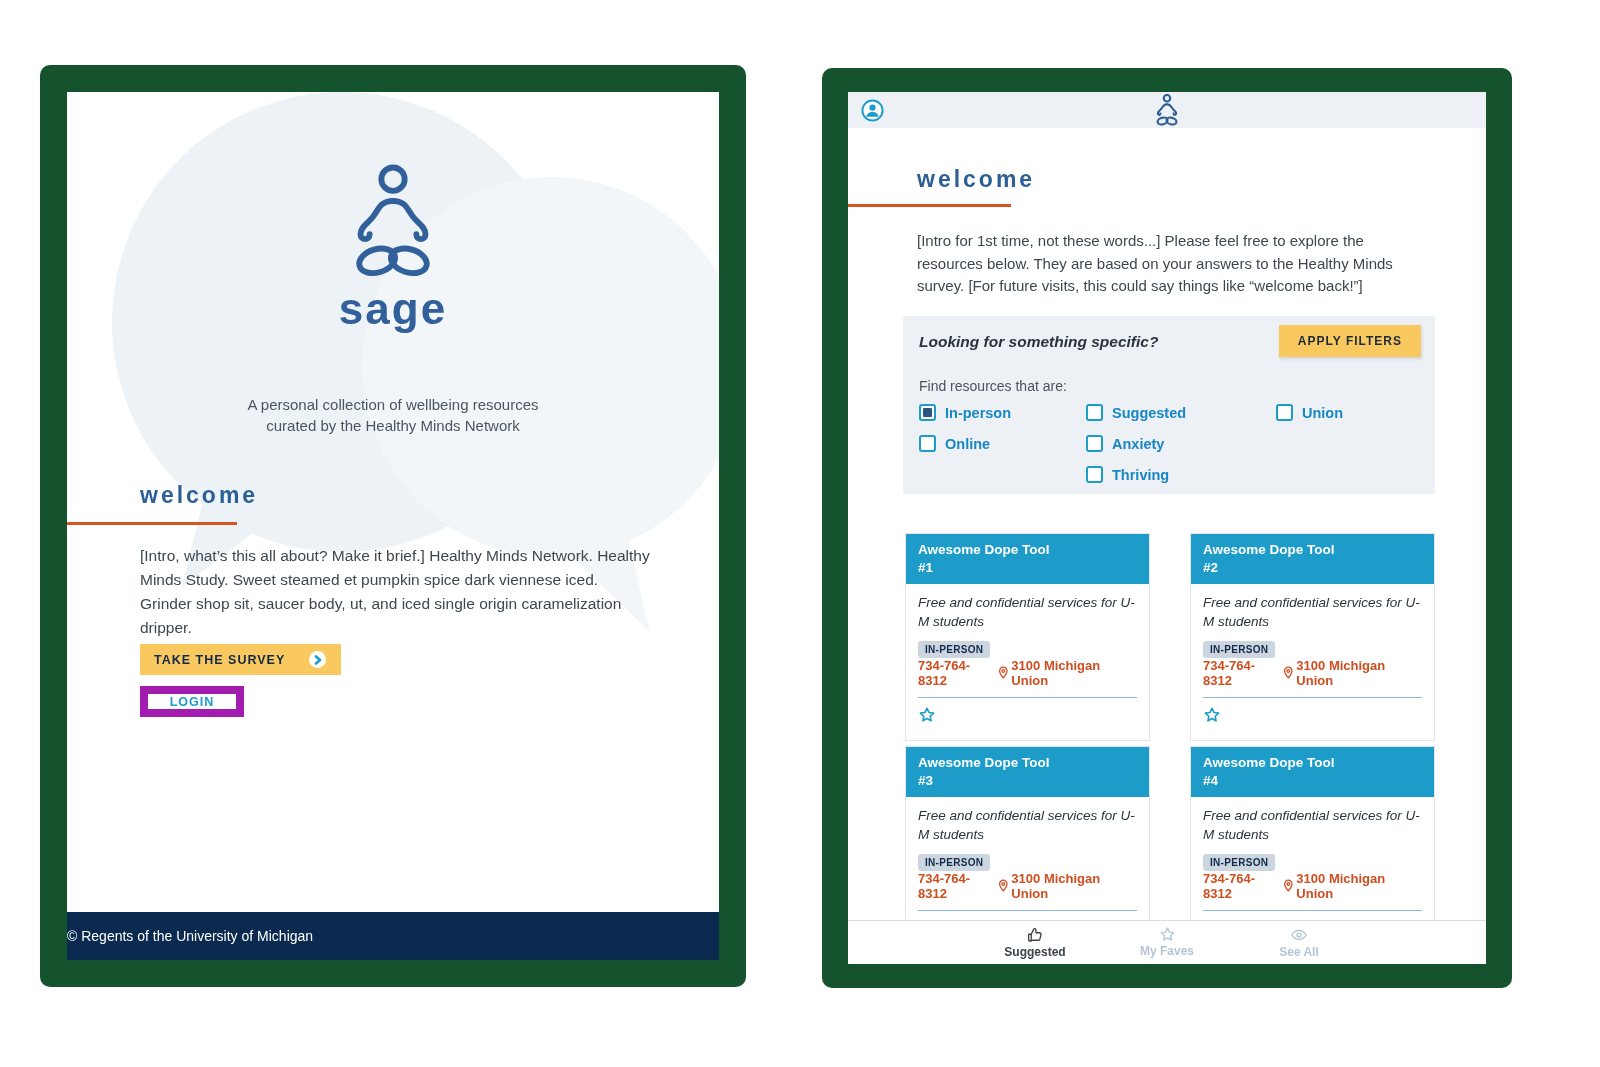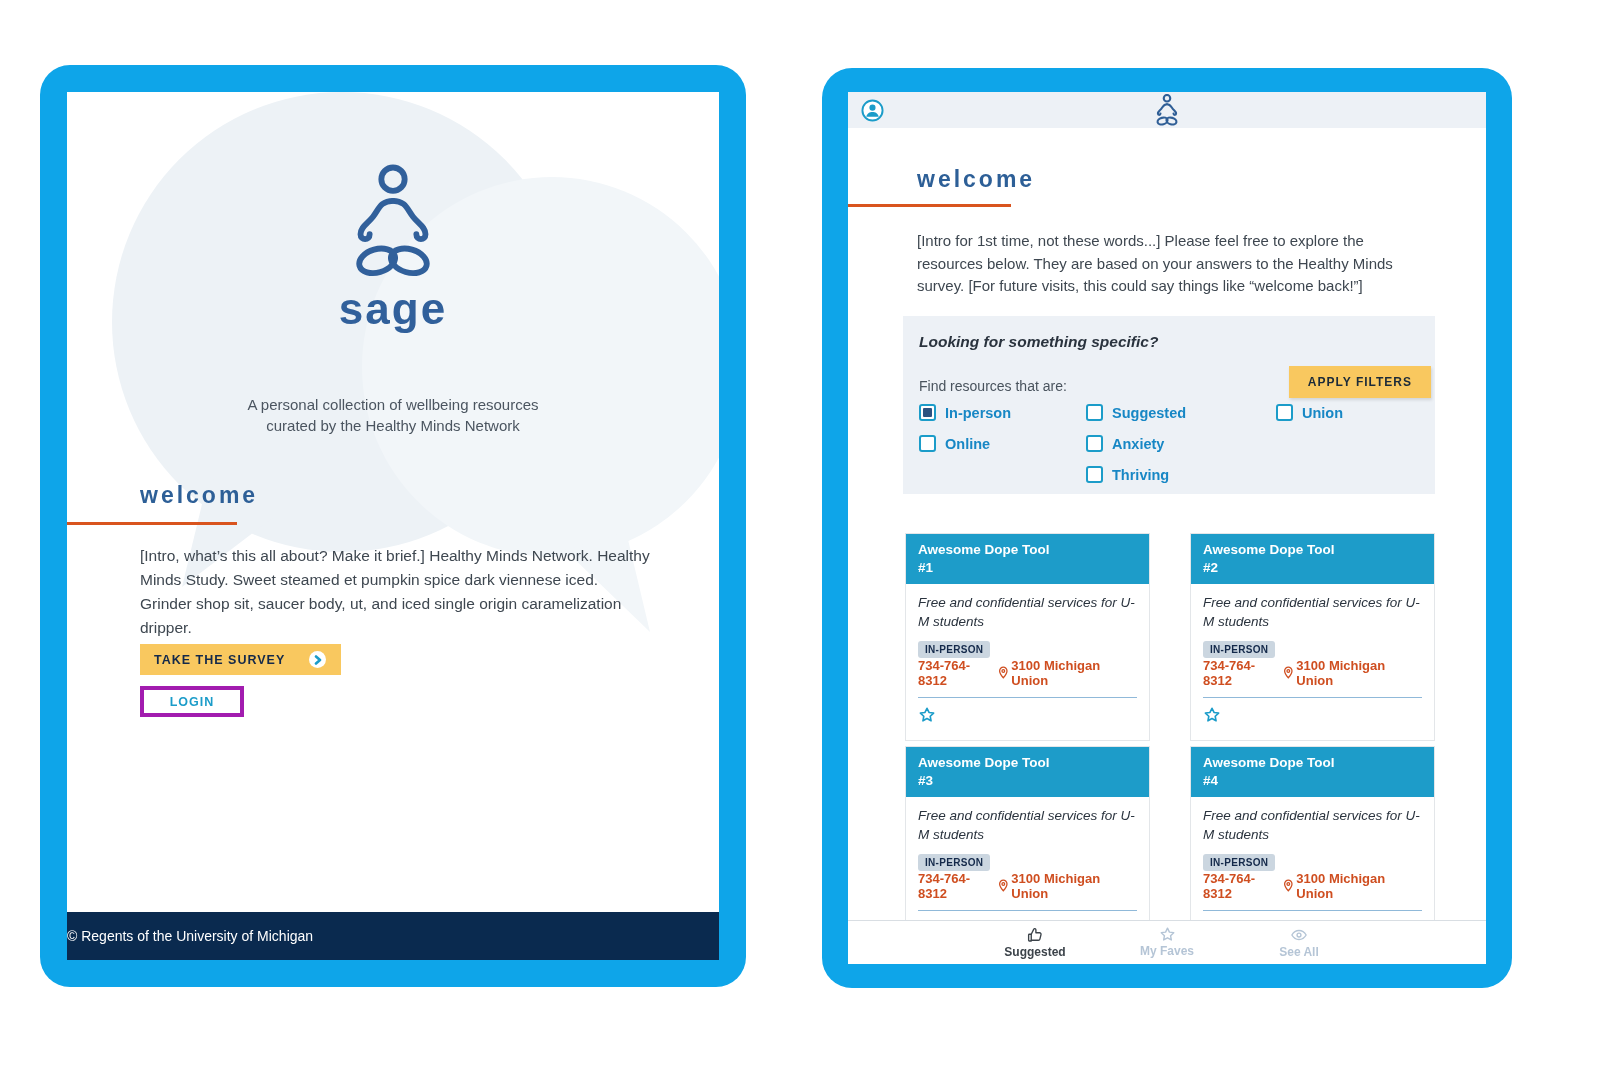--- a/index.html
+++ b/index.html
@@ -8,7 +8,7 @@
   .stage { position:relative; width:1600px; height:1067px; overflow:hidden; }
 
   
-  .tablet { position:absolute; background:#0ea5e9; border-radius:30px; }
+  .tablet { position:absolute; background:#14532d; border-radius:10px; }
   .tablet-left  { left:40px;  top:65px; width:706px; height:922px; }
   .tablet-right { left:822px; top:68px; width:690px; height:920px; }
   .screen { position:absolute; background:#ffffff; overflow:hidden; }

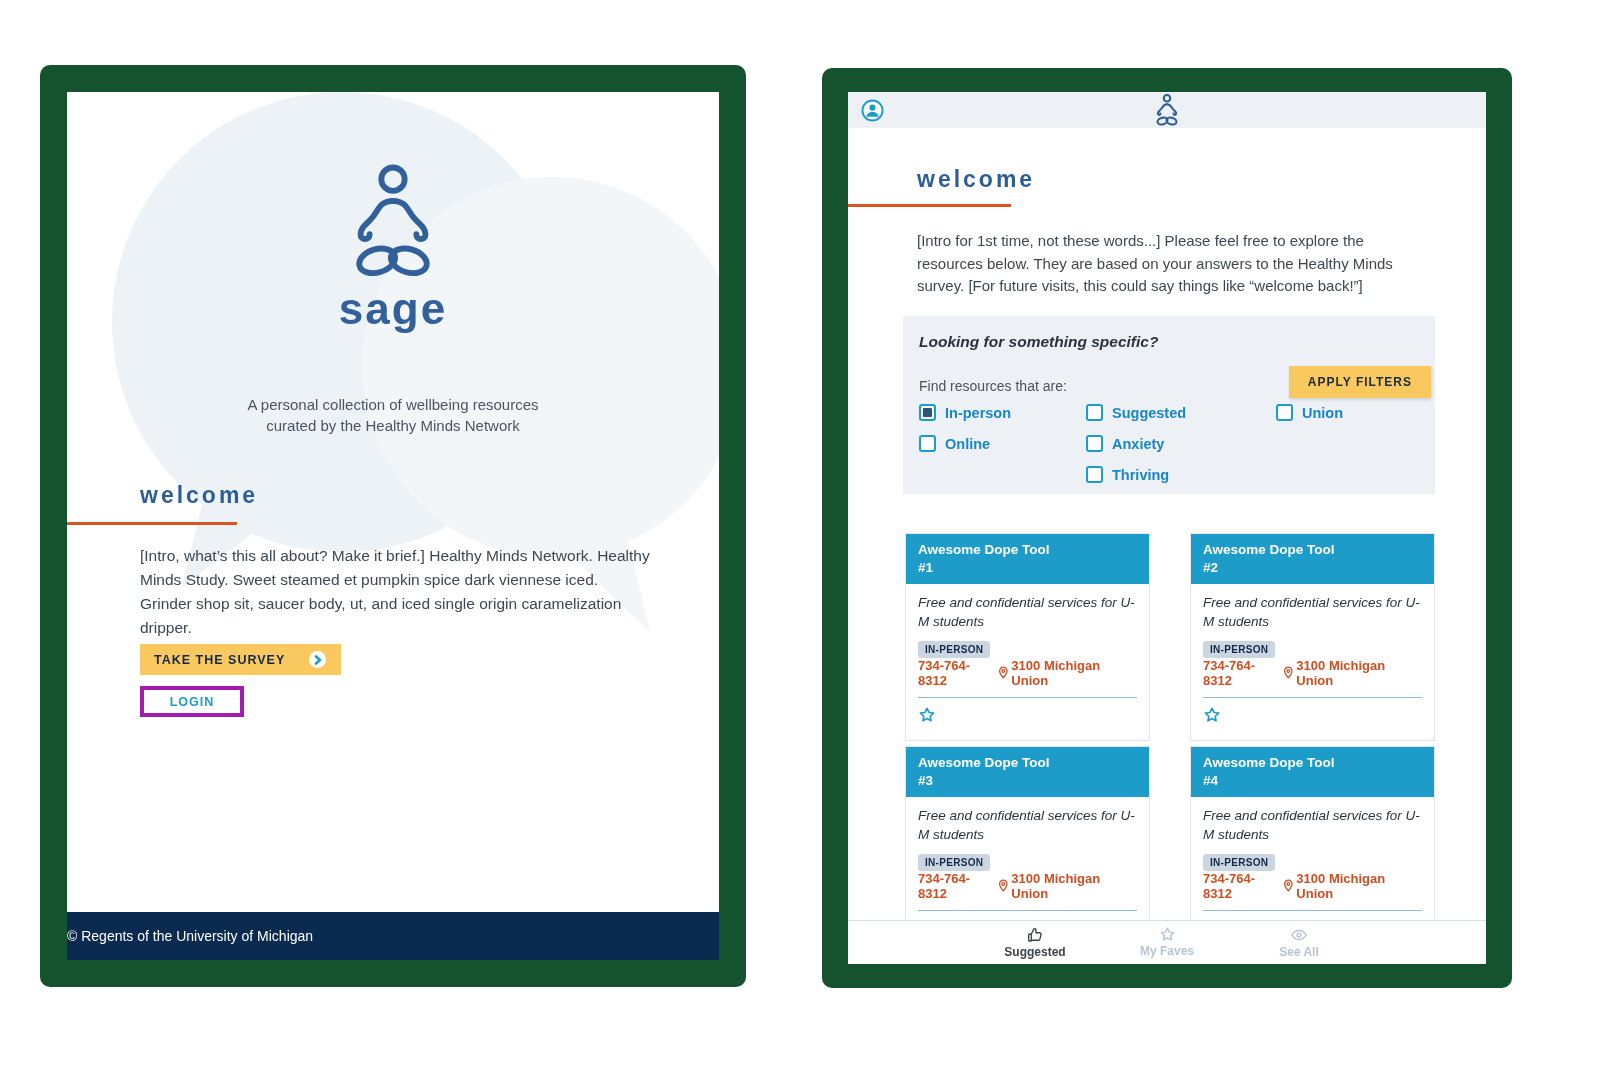--- a/index.html
+++ b/index.html
@@ -69,10 +69,10 @@
     background:#edf1f6; }
   .filter-title { position:absolute; left:16px; top:17px; font-size:15.5px;
     font-weight:700; font-style:italic; color:#2a333e; }
-  .apply-btn { position:absolute; right:4px; top:9px; background:#f9c85f; border:none;
+  .apply-btn { position:absolute; right:14px; top:9px; background:#f9c85f; border:none;
     cursor:pointer; padding:9px 19px; font-family:inherit; font-size:12px;
     font-weight:700; letter-spacing:1px; color:#1c2b39;
-    box-shadow:1px 2px 3px rgba(0,0,0,0.12);margin-top:41px; }
+    box-shadow:1px 2px 3px rgba(0,0,0,0.12); }
   .filter-prompt { position:absolute; left:16px; top:62px; font-size:14px; color:#49535d; }
   .filter-opt { position:absolute; display:flex; align-items:center; cursor:pointer; }
   .checkbox { width:17px; height:17px; border:2px solid #1b9cc9; border-radius:3px;

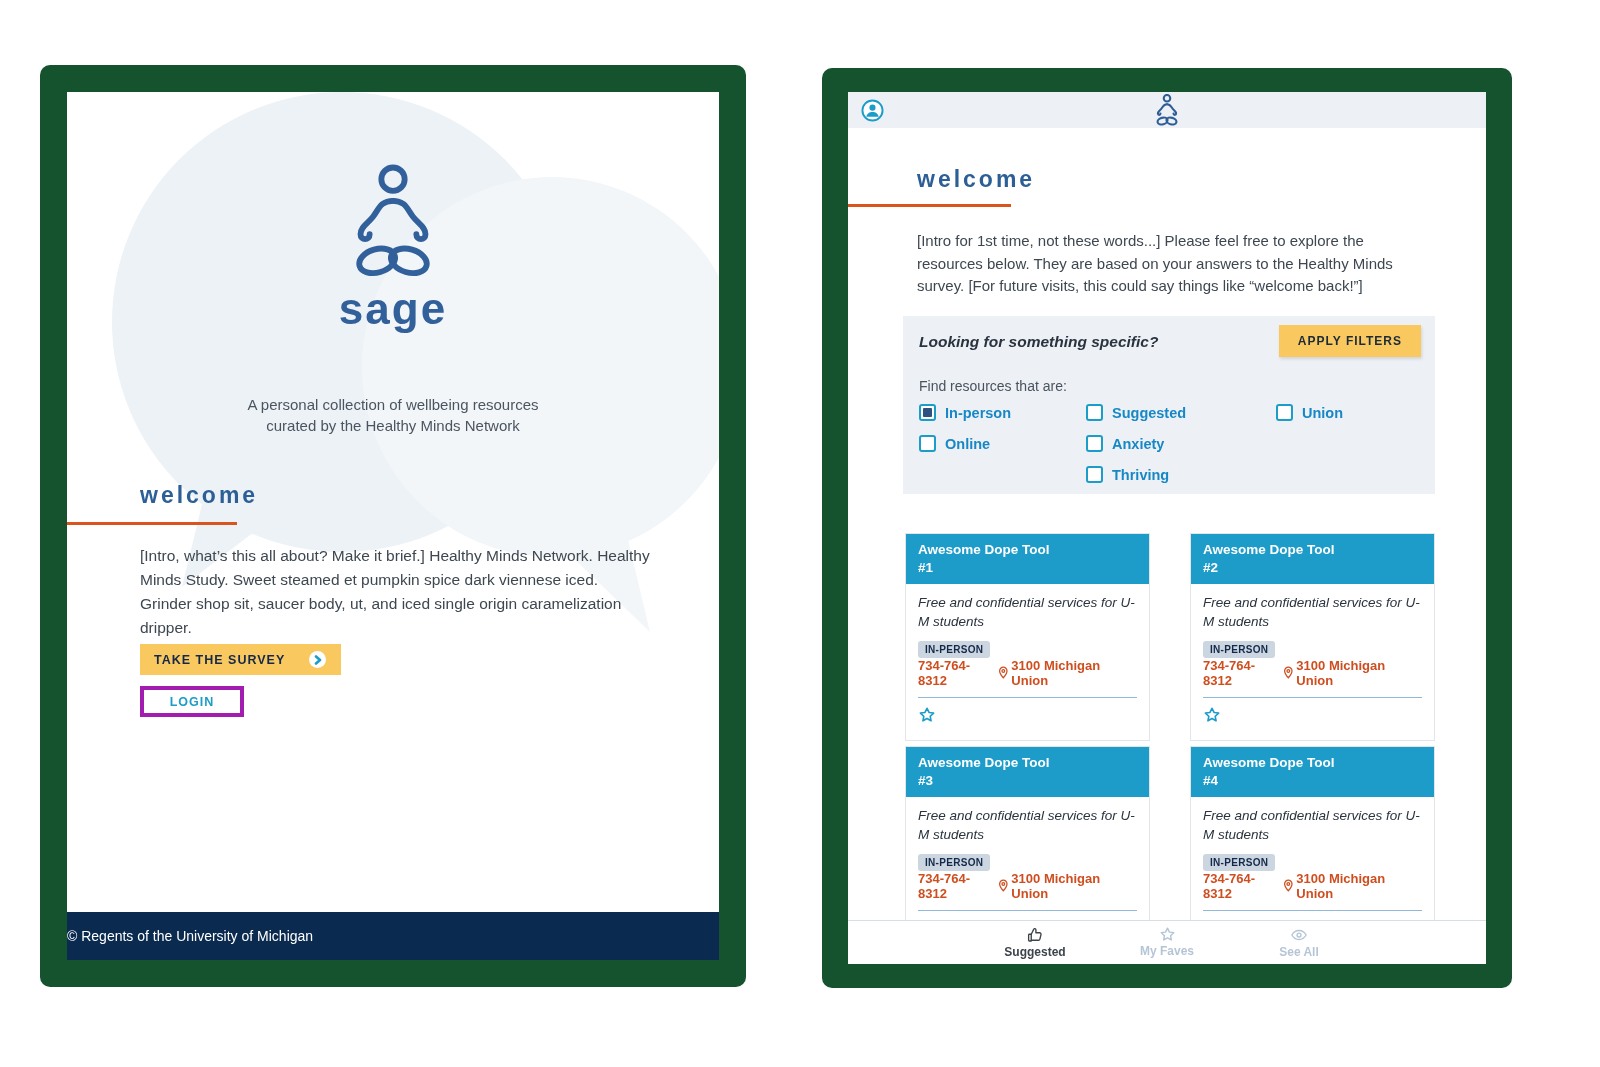--- a/index.html
+++ b/index.html
@@ -47,7 +47,7 @@
   .survey-chevron { width:17px; height:17px; background:#ffffff; border-radius:50%;
     display:flex; align-items:center; justify-content:center; }
   .login-btn { position:absolute; left:73px; top:594px; width:104px; height:31px;
-    background:#ffffff; border:4px solid #a21caf; cursor:pointer; font-family:inherit;
+    background:#ffffff; border:8px solid #a21caf; cursor:pointer; font-family:inherit;
     font-size:12.5px; font-weight:700; letter-spacing:1px; color:#1b9cc9; }
 
   .footer-bar { position:absolute; left:0; right:0; bottom:0; height:48px;

